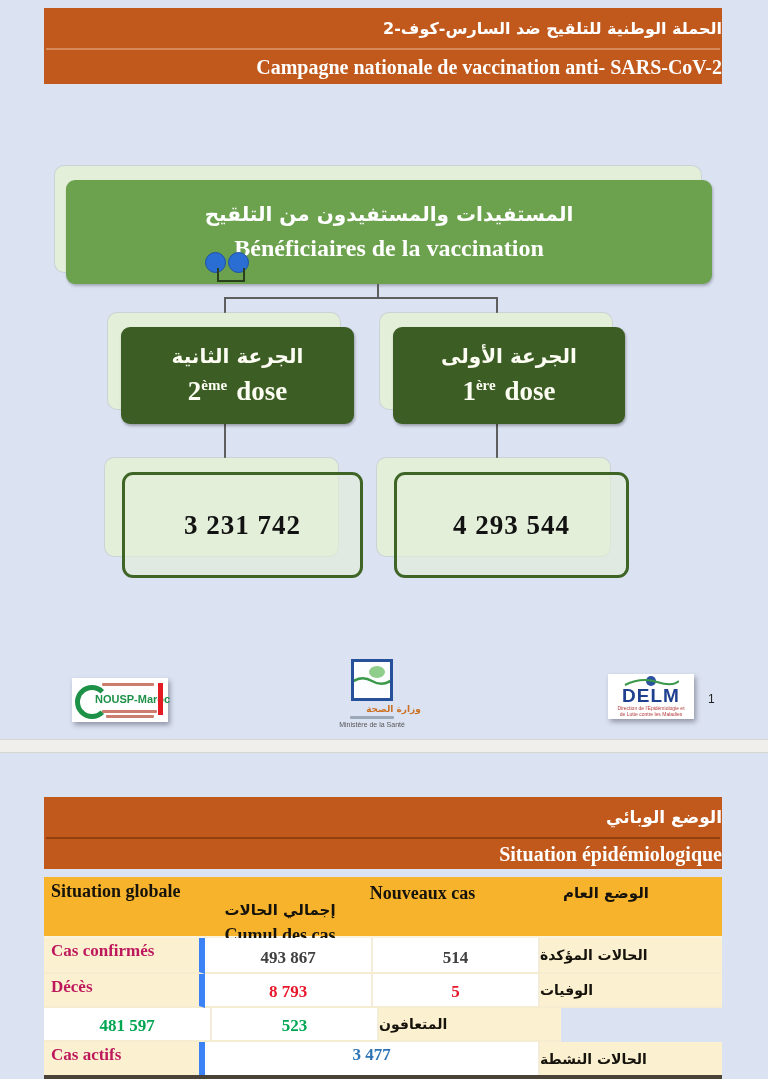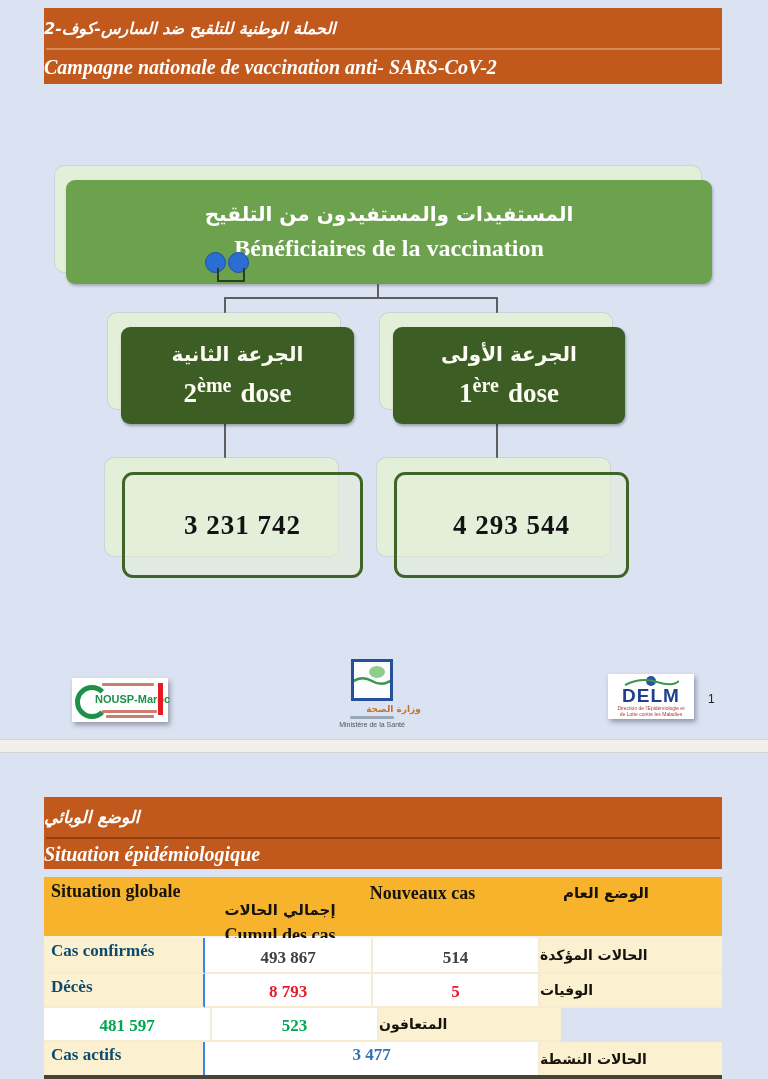--- a/index.html
+++ b/index.html
@@ -9,7 +9,7 @@
 
   
   .hdr{background:#c1581c;color:#fff;display:flex;flex-direction:column;}
-  .hdr .line{display:flex;align-items:center;justify-content:flex-start;font-style:italic;}
+  .hdr .line{display:flex;align-items:center;justify-content:flex-end;}
   .hdr .ar{font-family:"DejaVu Sans",sans-serif;font-weight:bold;font-size:16px;direction:rtl;}
   .hdr .fr{font-family:"Liberation Serif","DejaVu Serif",serif;font-weight:bold;font-size:20px;}
   .hdr .divider{height:0;border-top:2px solid rgba(255,230,200,0.35);margin:0 2px;}

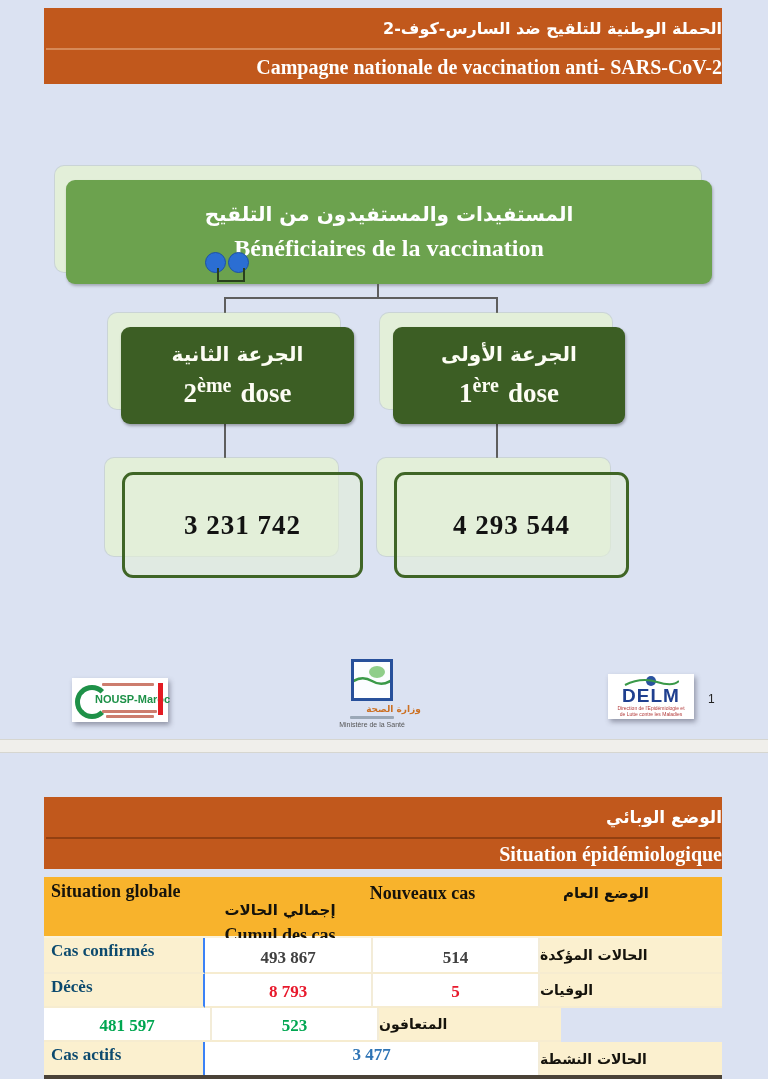--- a/index.html
+++ b/index.html
@@ -26,7 +26,7 @@
   .ar-big{font-family:"DejaVu Sans",sans-serif;font-weight:bold;font-size:20px;direction:rtl;}
   .fr-big{font-family:"Liberation Serif","DejaVu Serif",serif;font-weight:bold;font-size:24px;}
   .dose-fr{font-family:"Liberation Serif","DejaVu Serif",serif;font-weight:bold;font-size:27px;margin-top:8px;}
-  .dose-fr sup{font-size:20px;text-align:right;}
+  .dose-fr sup{font-size:15px;text-align:right;}
   .dose-fr .word{margin-left:9px;}
   .numval{font-family:"Liberation Serif","DejaVu Serif",serif;font-weight:bold;font-size:27px;
           color:#121212;letter-spacing:1px;}

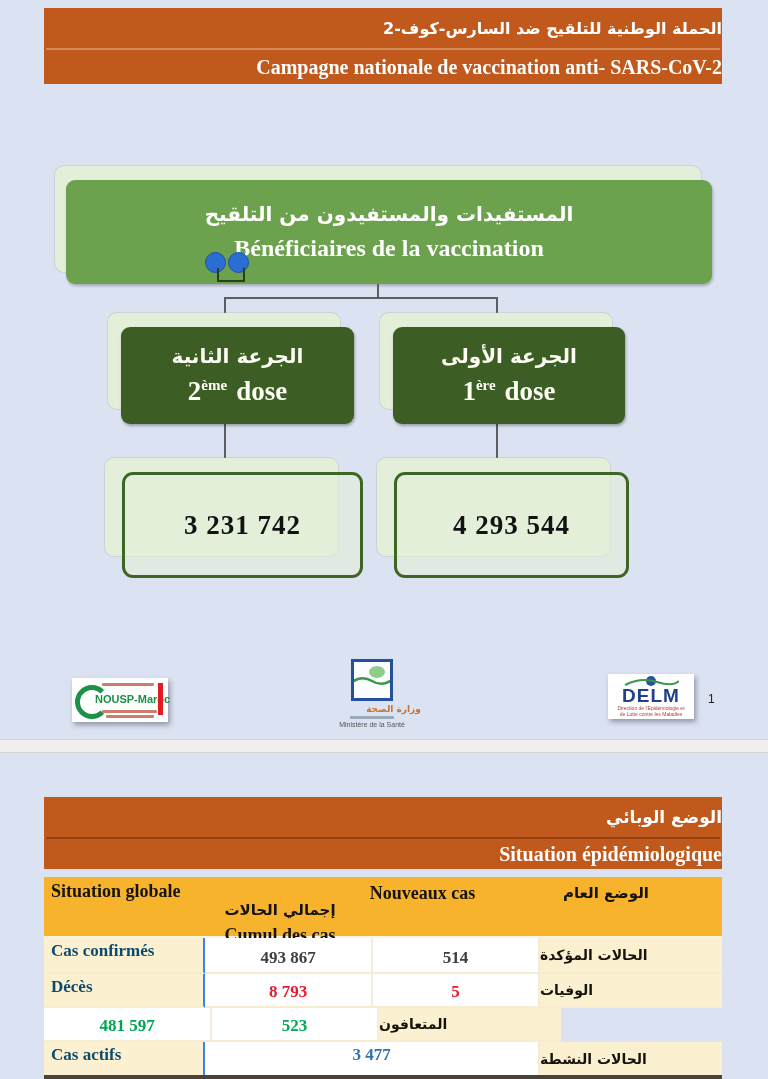--- a/index.html
+++ b/index.html
@@ -60,8 +60,8 @@
   .th .f{font-family:"Liberation Serif","DejaVu Serif",serif;font-weight:bold;font-size:18px;text-align:center;color:#15130c;}
   .trow{display:flex;}
   .td{box-sizing:border-box;border-bottom:2px solid #f6ecd0;}
-  .td.lbl{background:#fbf0cf;border-right:2px solid #3b82f6;display:flex;align-items:flex-start;
-          padding:3px 0 0 7px;font-family:"Liberation Serif","DejaVu Serif",serif;font-weight:bold;font-size:17px;color:#0c4a6e;}
+  .td.lbl{background:#fbf0cf;border-right:6px solid #3b82f6;display:flex;align-items:flex-start;
+          padding:3px 0 0 7px;font-family:"Liberation Serif","DejaVu Serif",serif;font-weight:bold;font-size:17px;color:#be185d;}
   .td.val{background:#fff;border-right:2px solid #f3ecd8;display:flex;align-items:flex-end;justify-content:center;
           padding-bottom:4px;font-family:"Liberation Serif","DejaVu Serif",serif;font-weight:bold;font-size:17px;}
   .td.arl{background:#fbf0cf;display:flex;align-items:center;justify-content:flex-end;padding-right:12px;

